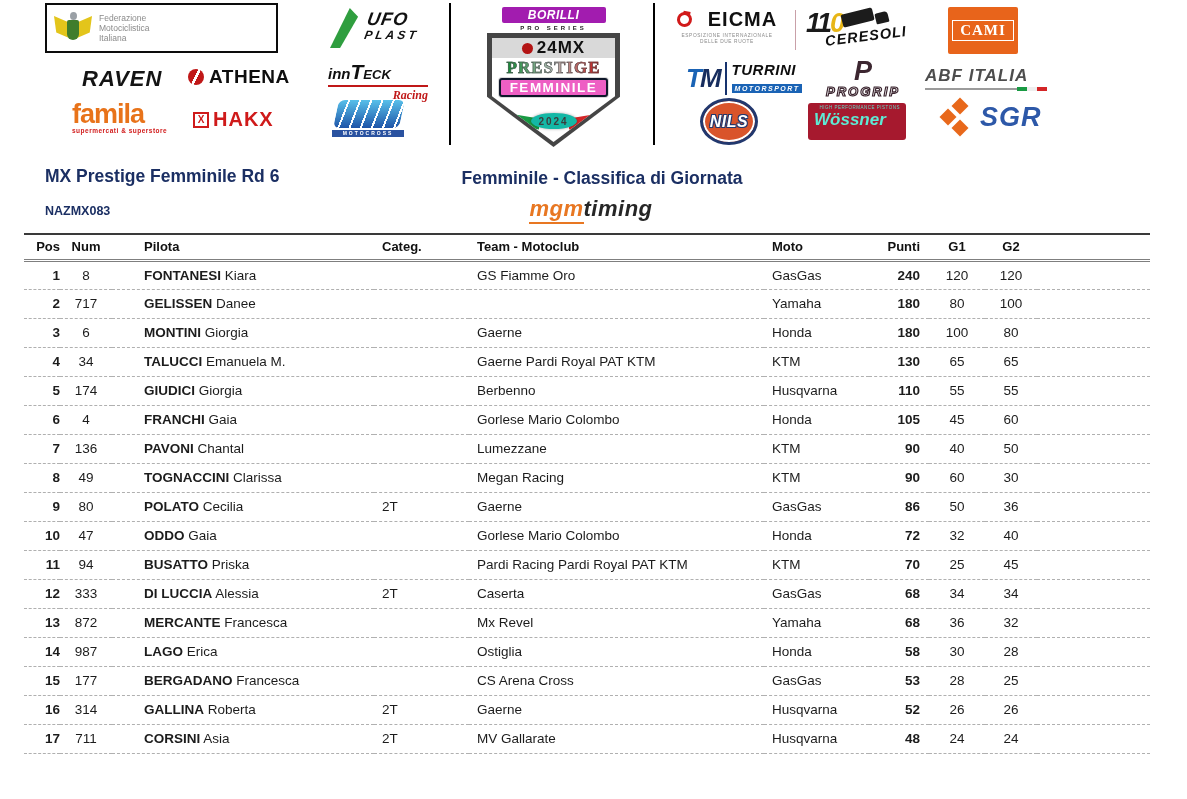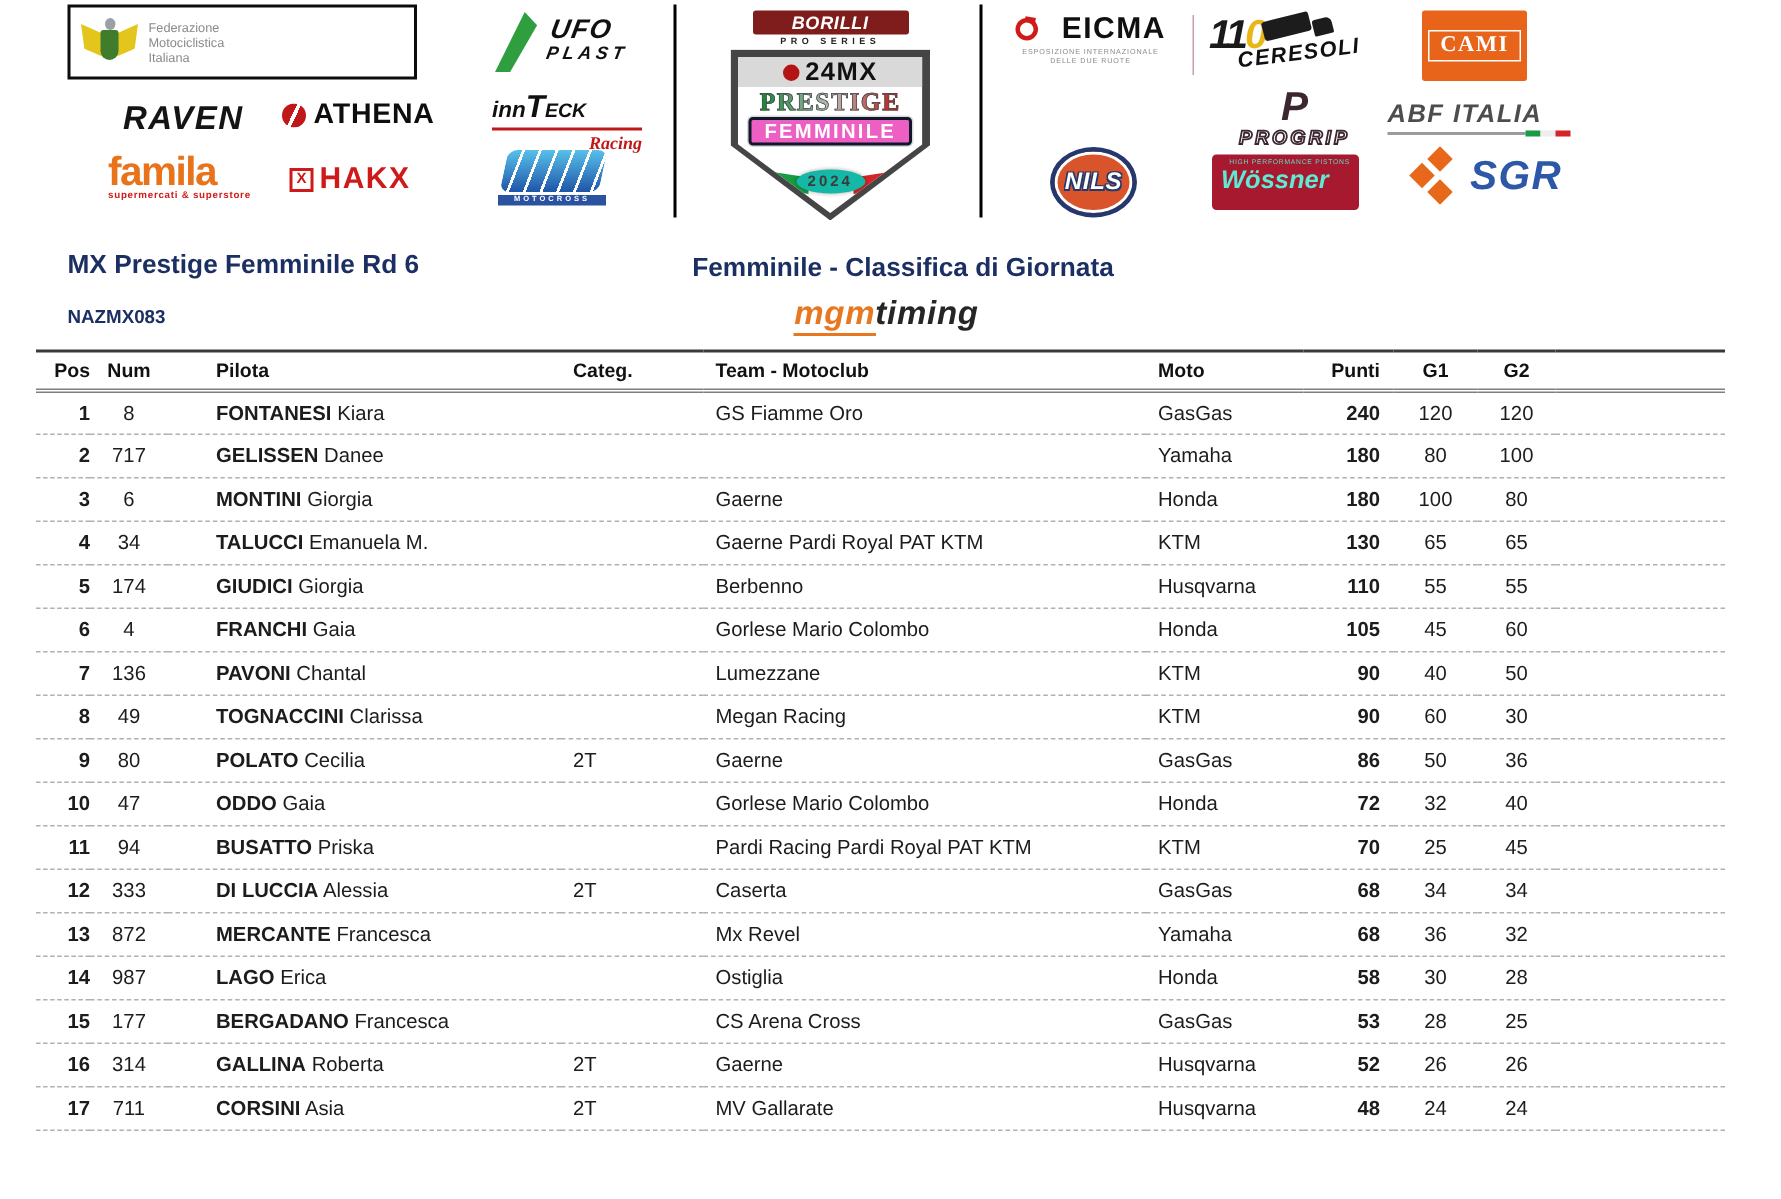--- a/index.html
+++ b/index.html
@@ -70,7 +70,7 @@
 
   
   #lg-borilli { left:487px; top:7px; width:133px; text-align:center; }
-  .borilli-box { margin:0 auto; width:104px; height:16px; background:#7f1d1d; border-radius:2px; color:#fff;
+  .borilli-box { margin:0 auto; width:104px; height:16px; background:#a21caf; border-radius:2px; color:#fff;
                  font-style:italic; font-weight:900; font-size:12px; line-height:16px; letter-spacing:0.5px; }
   .borilli-sub { font-size:6px; letter-spacing:3px; color:#222; font-weight:700; margin-top:2px; }
   .shield-outer { position:absolute; left:487px; top:33px; width:133px; height:114px; background:#454545;

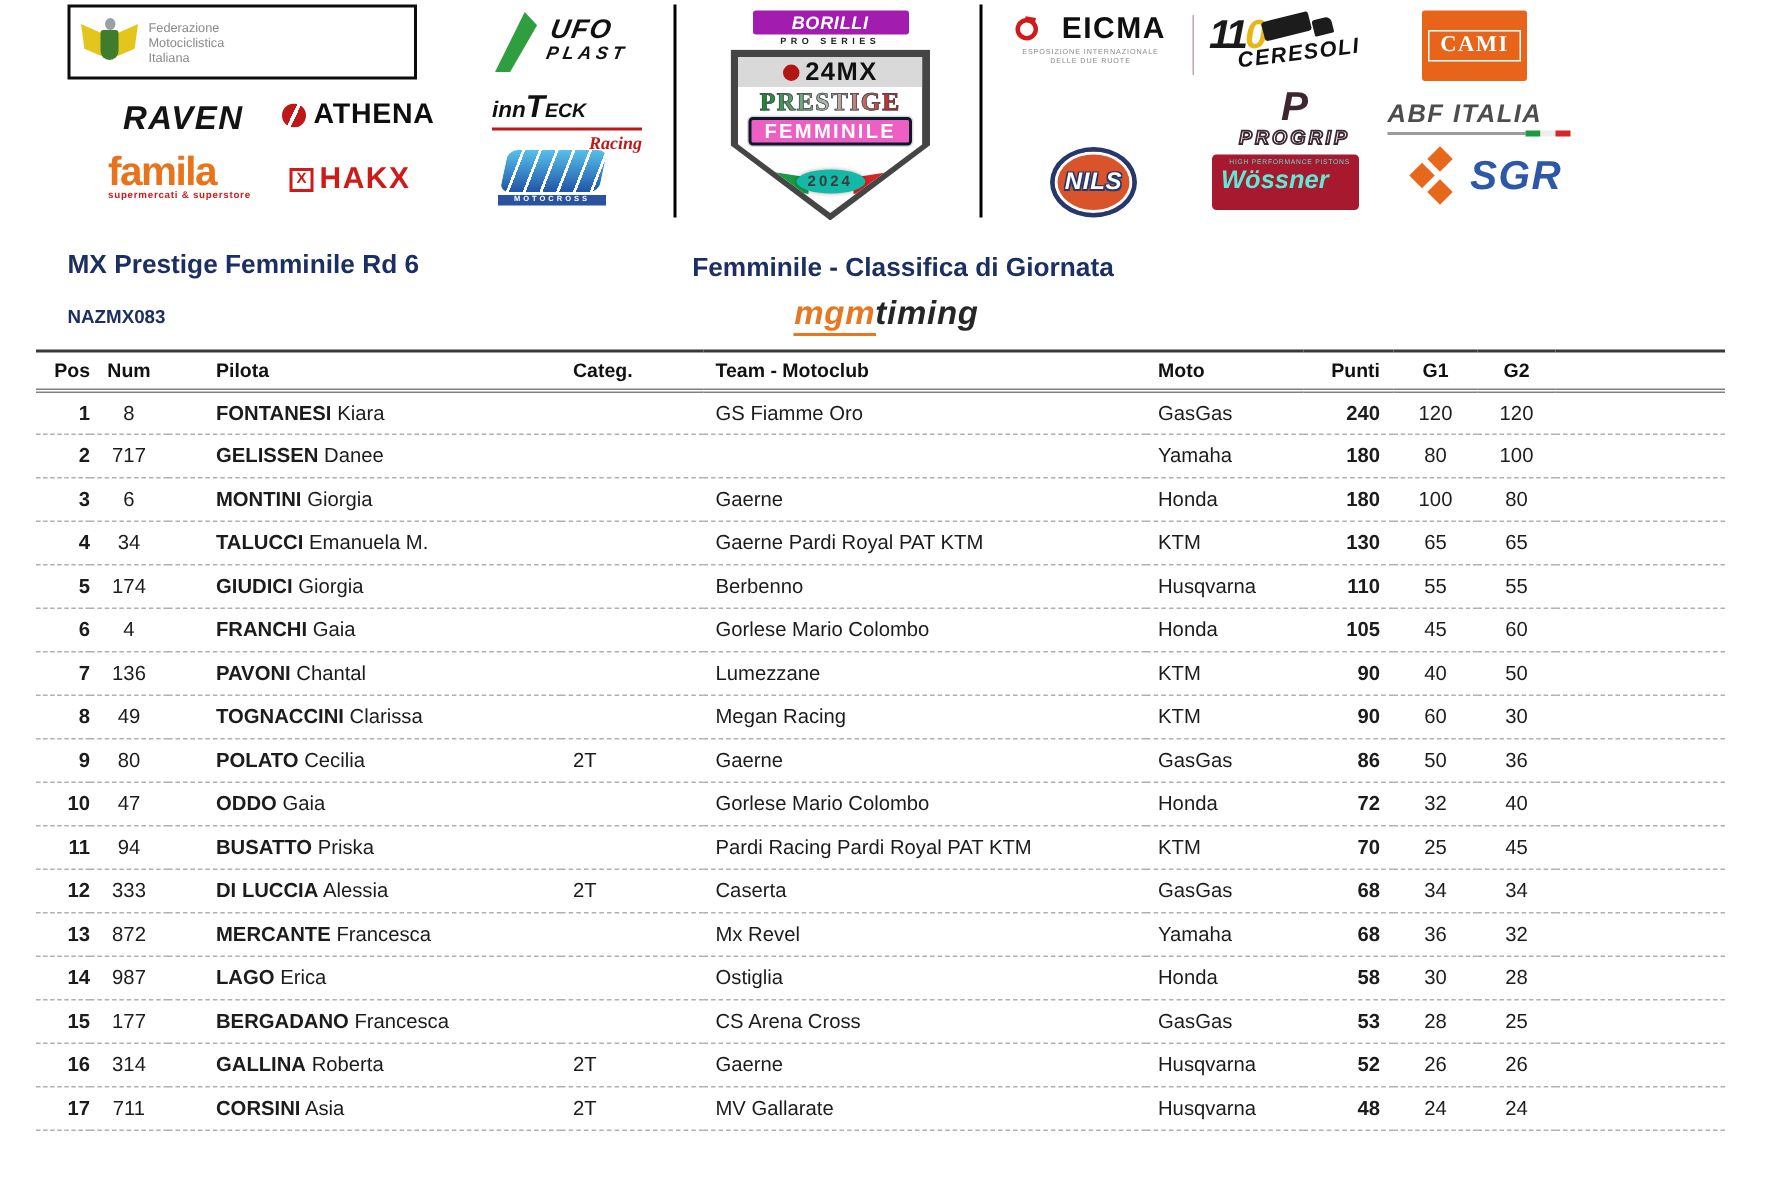--- a/index.html
+++ b/index.html
@@ -279,6 +279,13 @@
   <div class="eicma-div"></div>
   <div class="lg" id="lg-110"><span class="n110-b">11</span><span class="n110-y">0</span></div>
 
+  <div class="lg" id="lg-turrini">
+    <div class="tm-t"><span class="t1">T</span><span class="t2">M</span></div>
+    <div class="turrini-col">
+      <div class="turrini-main">TURRINI</div>
+      <div class="turrini-sub">MOTORSPORT</div>
+    </div>
+  </div>
 
   <div class="lg" id="lg-nils">
     <span class="nils-t">NILS</span>

